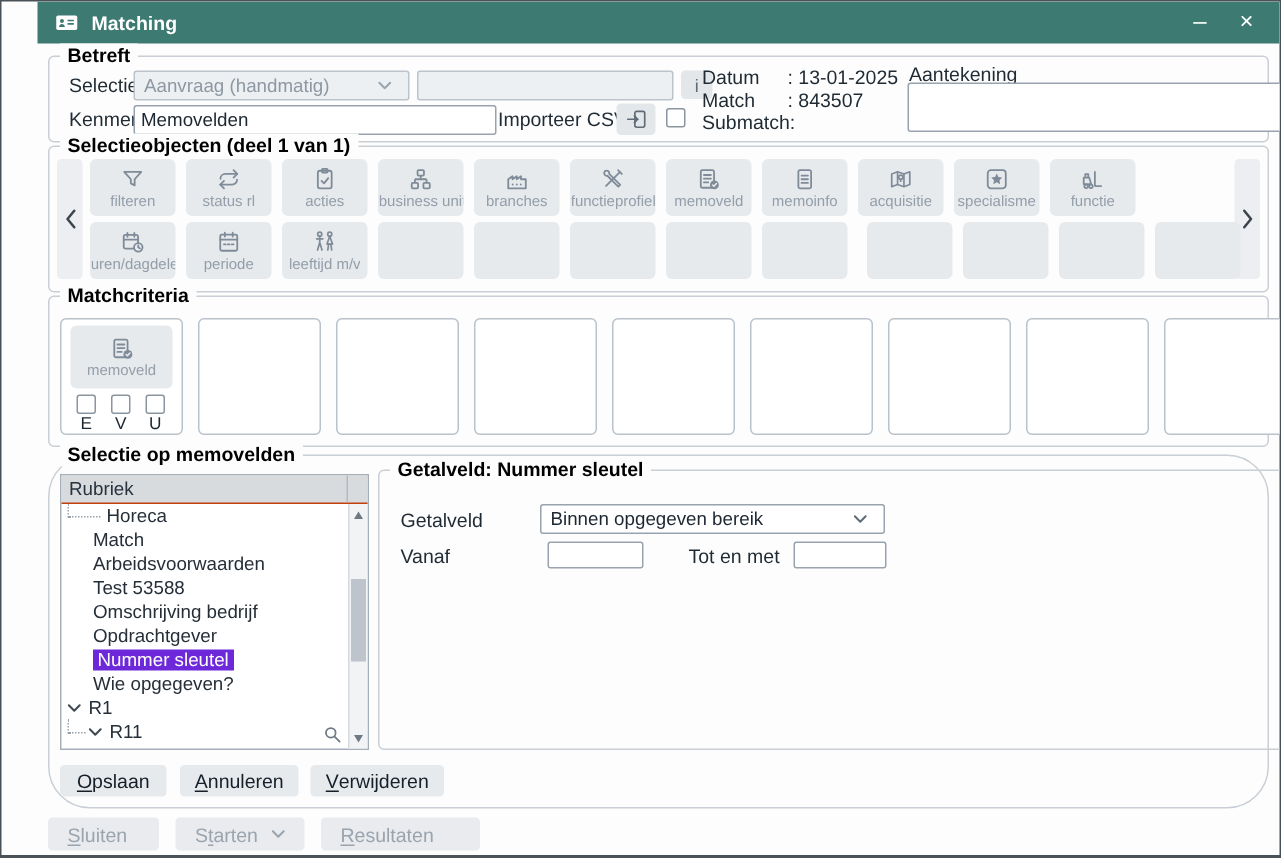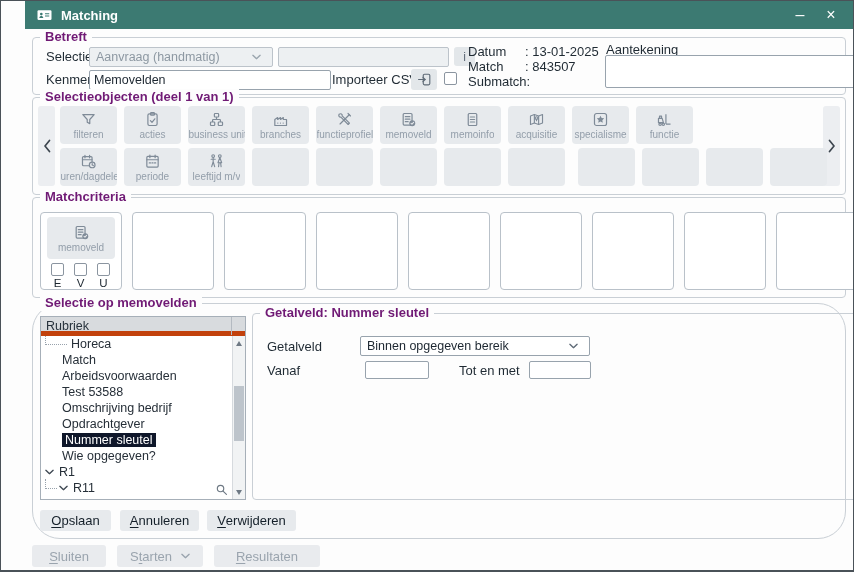--- a/index.html
+++ b/index.html
@@ -12,7 +12,7 @@
   
   .content{position:relative;height:541px;}
   .grp{position:absolute;border:1px solid #c9cfd5;border-radius:4px;}
-  .lg{position:absolute;top:-9px;left:7px;background:#fdfdfd;padding:0 5px;font-weight:700;color:#701a75;font-size:13px;line-height:16px;white-space:nowrap;}
+  .lg{position:absolute;top:-9px;left:7px;background:#fdfdfd;padding:0 5px;font-weight:700;color:#000000;font-size:13px;line-height:16px;white-space:nowrap;}
   #g-betreft{left:7px;right:7px;top:8px;height:56px;}
   #g-selectie{left:7px;right:7px;top:68px;height:96px;}
   #g-match{left:7px;right:7px;top:168px;height:99px;}

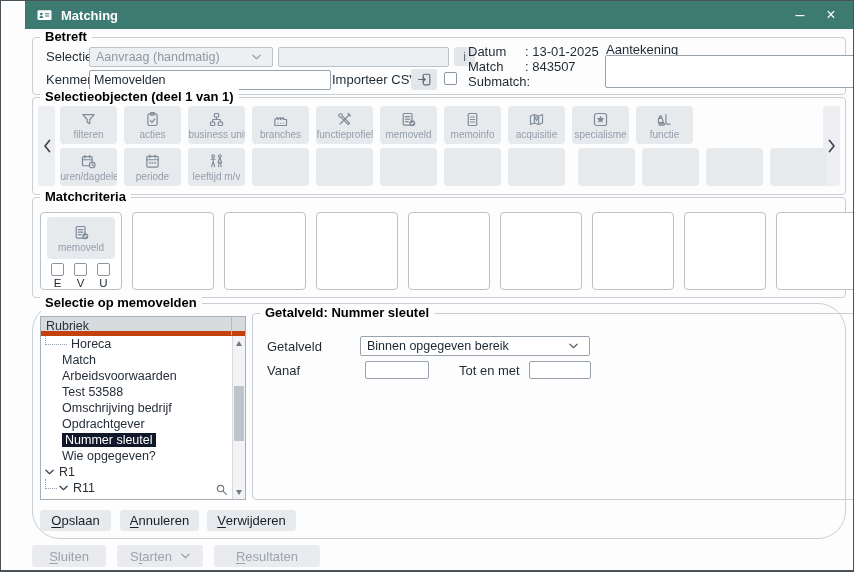--- a/index.html
+++ b/index.html
@@ -287,6 +287,12 @@
           </div>
           <div class="tbtn">
             <svg class="tic" viewBox="0 0 24 24">
+              <use href="#sym-status-rl"></use>
+            </svg>
+            <div class="tlbl">status rl</div>
+          </div>
+          <div class="tbtn">
+            <svg class="tic" viewBox="0 0 24 24">
               <use href="#sym-acties"></use>
             </svg>
             <div class="tlbl">acties</div>

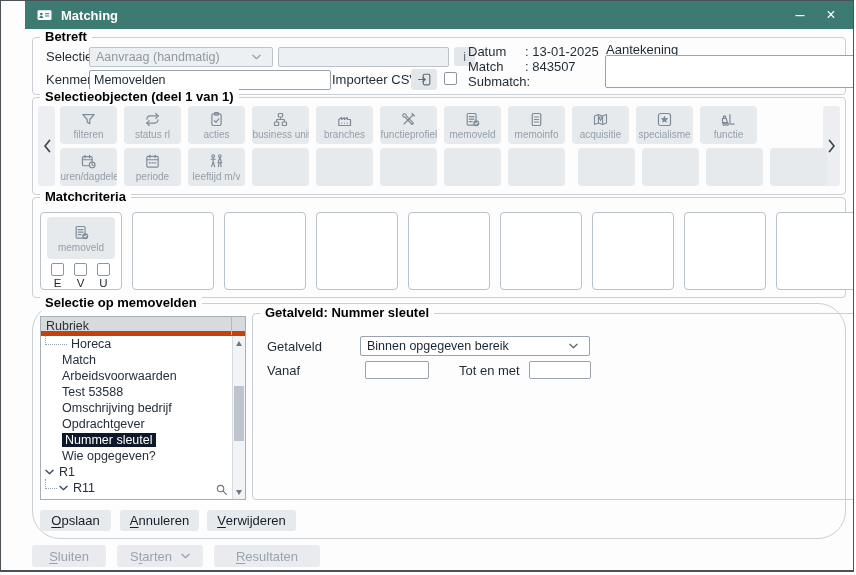--- a/index.html
+++ b/index.html
@@ -43,7 +43,7 @@
   .mc-lb{position:absolute;top:64px;width:13px;text-align:center;font-size:11.5px;color:#1c262f;}
   
   .panel{position:absolute;left:7px;top:12px;width:206px;height:184px;border:1px solid #a6afb8;background:#fff;box-sizing:border-box;}
-  .phead{height:19px;background:#d8dbde;border-bottom:5px solid #c2410c;font-size:12.5px;color:#27323c;line-height:19px;padding-left:5px;position:relative;box-sizing:border-box;}
+  .phead{height:19px;background:#d8dbde;border-bottom:1px solid #c2410c;font-size:12.5px;color:#27323c;line-height:19px;padding-left:5px;position:relative;box-sizing:border-box;}
   .colsep{position:absolute;right:13px;top:0;width:1px;height:18px;background:#b4bac1;}
   .plist{position:absolute;top:19px;left:0;right:13px;bottom:0;overflow:hidden;}
   .lrow{height:16px;display:flex;align-items:center;font-size:12.5px;color:#262f38;padding-left:4px;white-space:nowrap;}

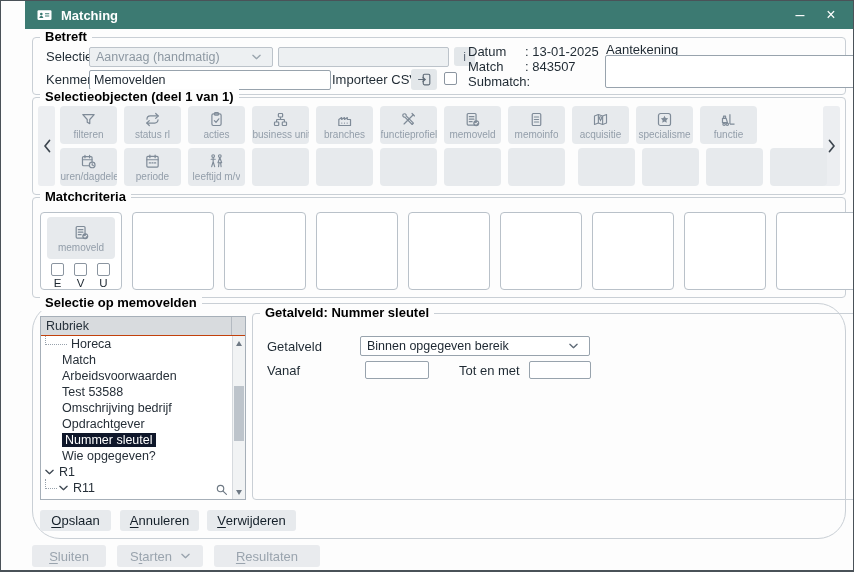--- a/index.html
+++ b/index.html
@@ -51,7 +51,7 @@
   .tree{width:22px;height:10px;border-left:1px dotted #98a2ac;border-bottom:1px dotted #98a2ac;transform:translateY(-4px);flex:none;margin-right:4px;box-sizing:border-box;}
   .tree2{width:12px;height:10px;border-left:1px dotted #98a2ac;border-bottom:1px dotted #98a2ac;transform:translateY(-4px);flex:none;margin-right:2px;box-sizing:border-box;}
   .chev{width:9px;height:6px;flex:none;margin-right:5px;color:#3f4953;}
-  .sel-item{background:#0f172a;color:#fff;padding:0 3px;}
+  .sel-item{background:#6d28d9;color:#fff;padding:0 3px;}
   .vscroll{position:absolute;top:19px;right:0;bottom:0;width:13px;background:#f1f3f4;border-left:1px solid #d6dade;box-sizing:border-box;}
   .sarr{position:absolute;left:0;width:12px;height:14px;display:flex;align-items:center;justify-content:center;}
   .tri-up{width:0;height:0;border-left:3.5px solid transparent;border-right:3.5px solid transparent;border-bottom:5px solid #6e7984;}

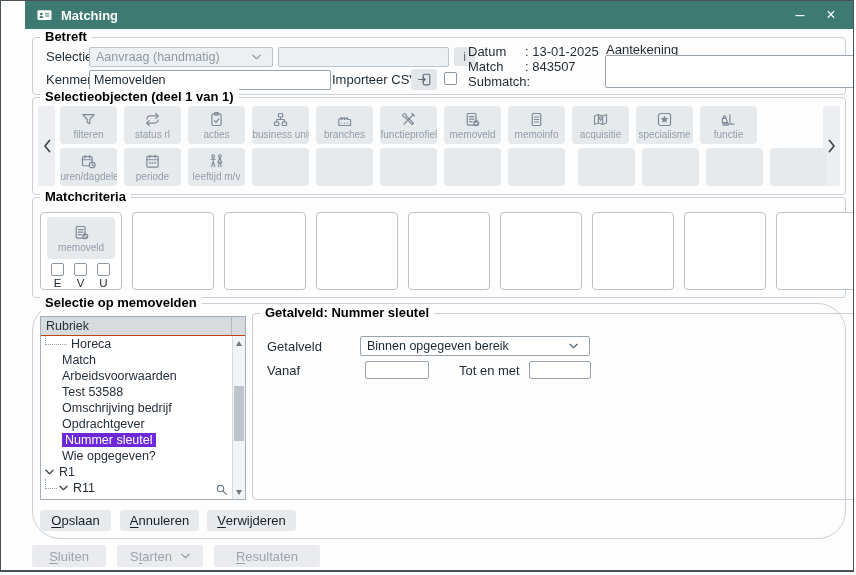--- a/index.html
+++ b/index.html
@@ -64,7 +64,7 @@
   .btn{position:absolute;background:#e7eaed;border-radius:3px;height:21px;font-size:13px;color:#141f29;display:flex;align-items:center;justify-content:center;box-sizing:border-box;}
   .ac{text-decoration:underline;text-underline-offset:2px;}
   .footer{position:absolute;left:7px;top:516px;display:flex;gap:11px;}
-  .fbtn{background:#e9ebee;border-radius:3px;height:22px;color:#9aa4ae;font-size:13px;display:flex;align-items:center;justify-content:center;padding:0 13px;gap:9px;box-sizing:border-box;}
+  .fbtn{background:#e9ebee;border-radius:3px;height:22px;color:#9aa4ae;font-size:13px;display:flex;align-items:center;justify-content:flex-start;padding:0 13px;gap:9px;box-sizing:border-box;}
   .hiddefs{position:absolute;width:0;height:0;overflow:hidden;}
 </style>
 </head>

